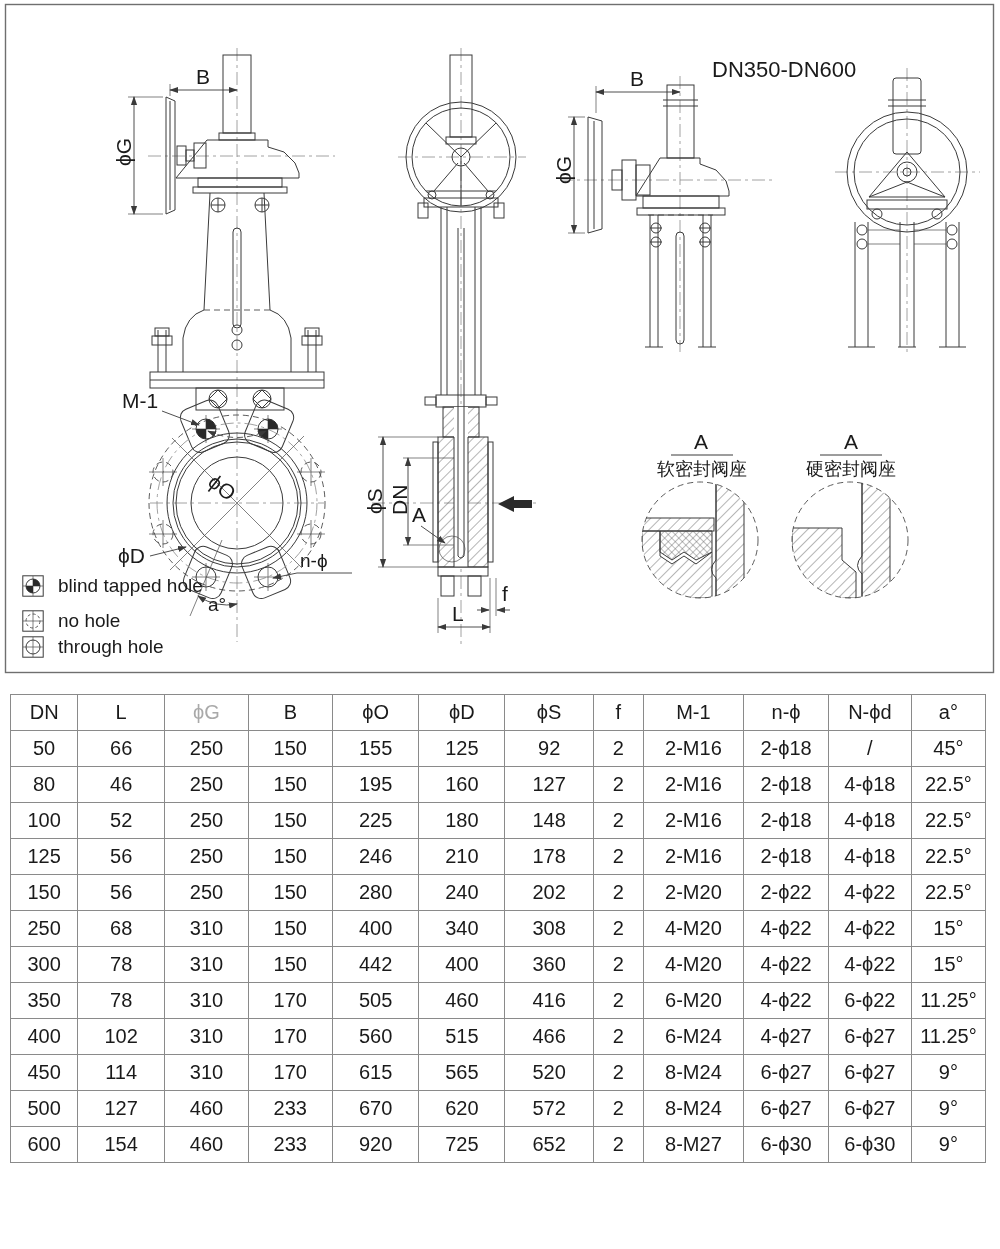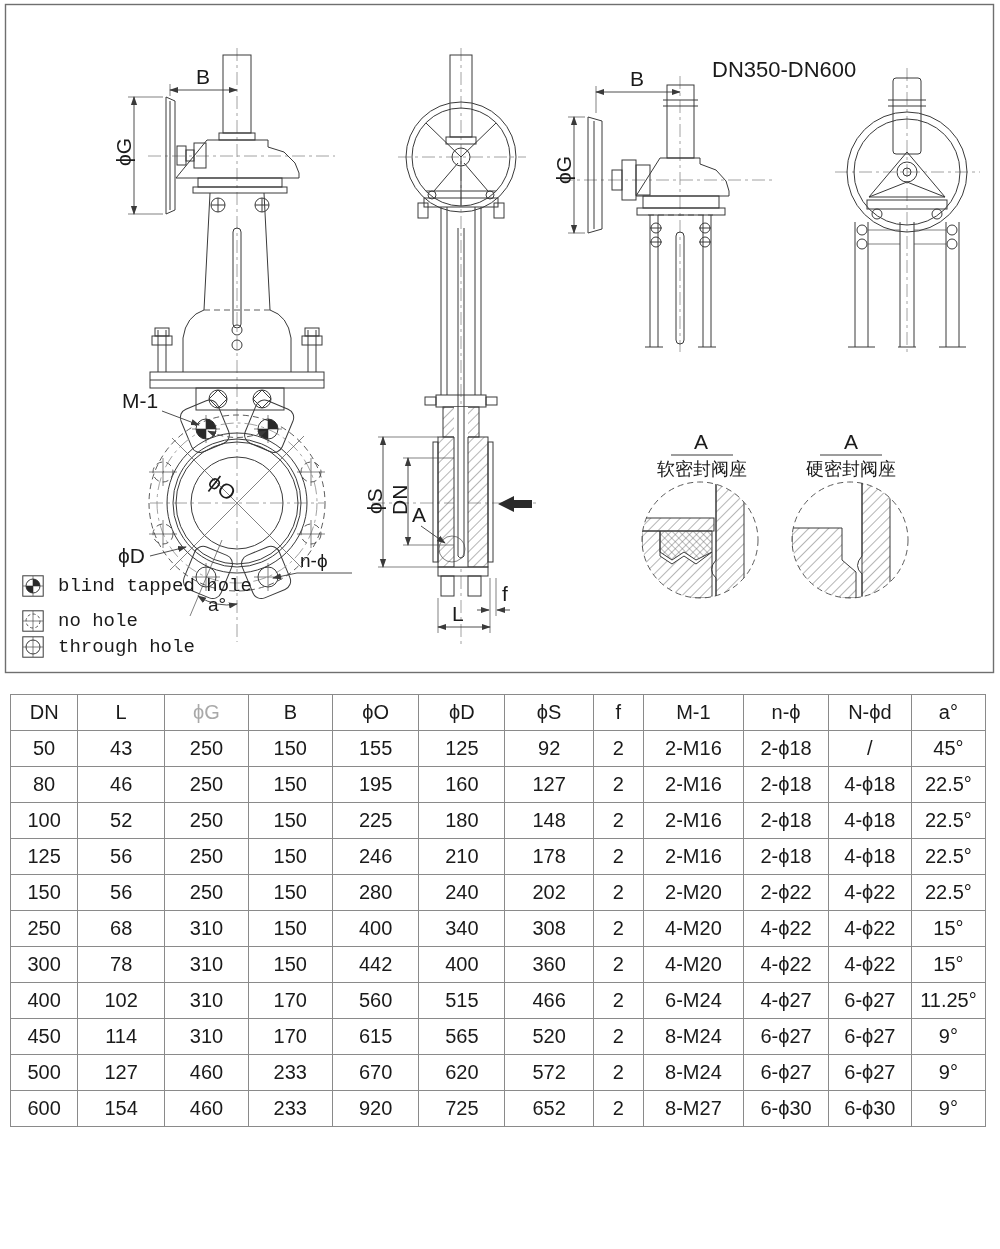--- a/index.html
+++ b/index.html
@@ -15,7 +15,7 @@
   .lbl-s{font-size:19px;fill:#1a1a1a;}
   .cap{font-size:18px;fill:#1a1a1a;}
   
-  .legend-item{position:absolute;left:22px;display:flex;align-items:center;gap:14px;font-family:Liberation Mono, monospace;}
+  .legend-item{position:absolute;left:22px;display:flex;align-items:center;gap:14px;}
   .legend-item span{font-size:19px;white-space:nowrap;}
   
   .dim-table{position:absolute;left:10px;top:694px;width:976px;border-collapse:collapse;

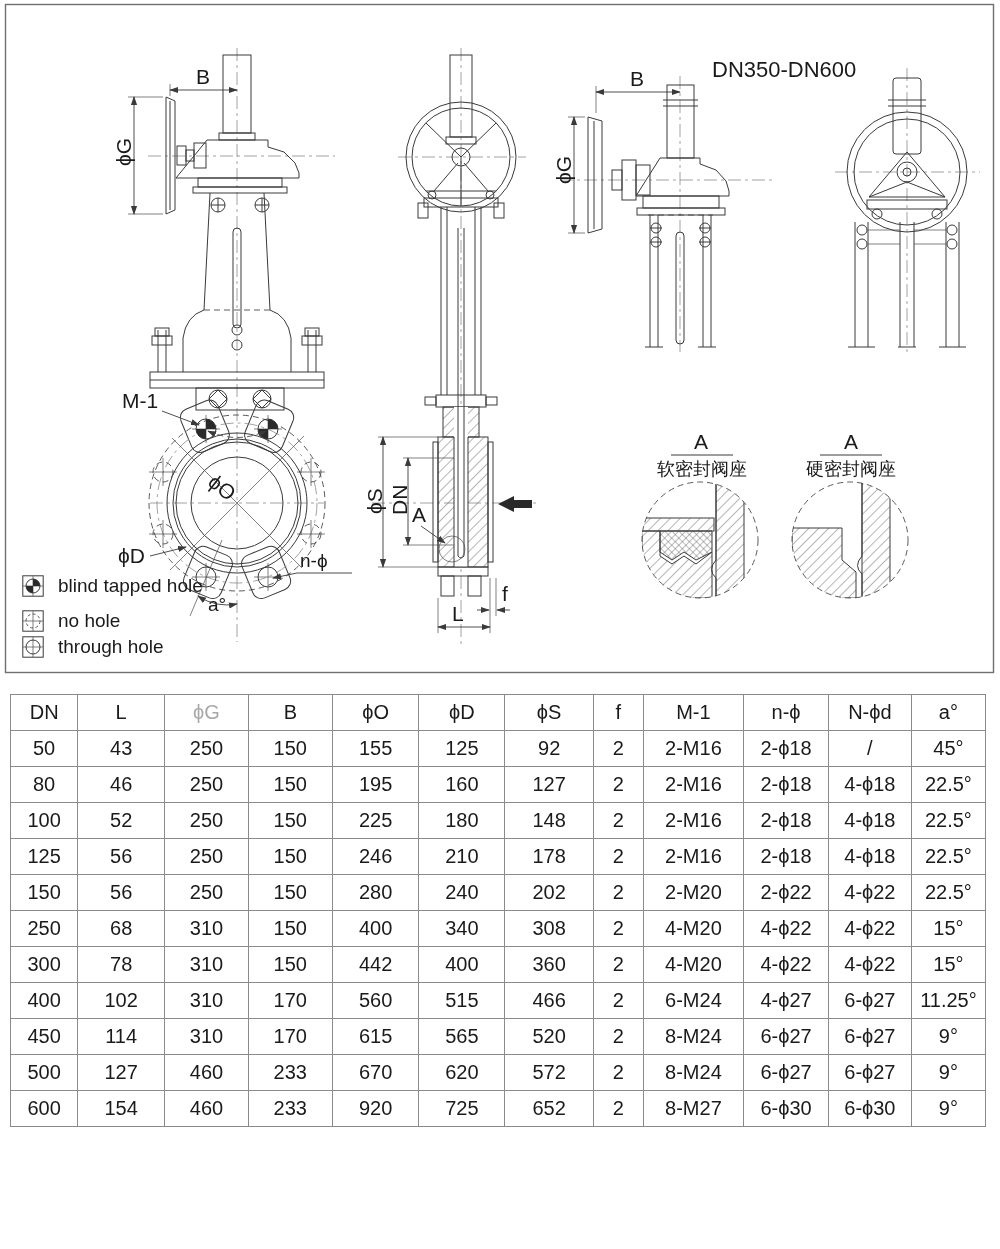--- a/index.html
+++ b/index.html
@@ -425,7 +425,7 @@
   <tbody>
       <tr>
         <td>50</td>
-        <td>43</td>
+        <td>66</td>
         <td>250</td>
         <td>150</td>
         <td>155</td>

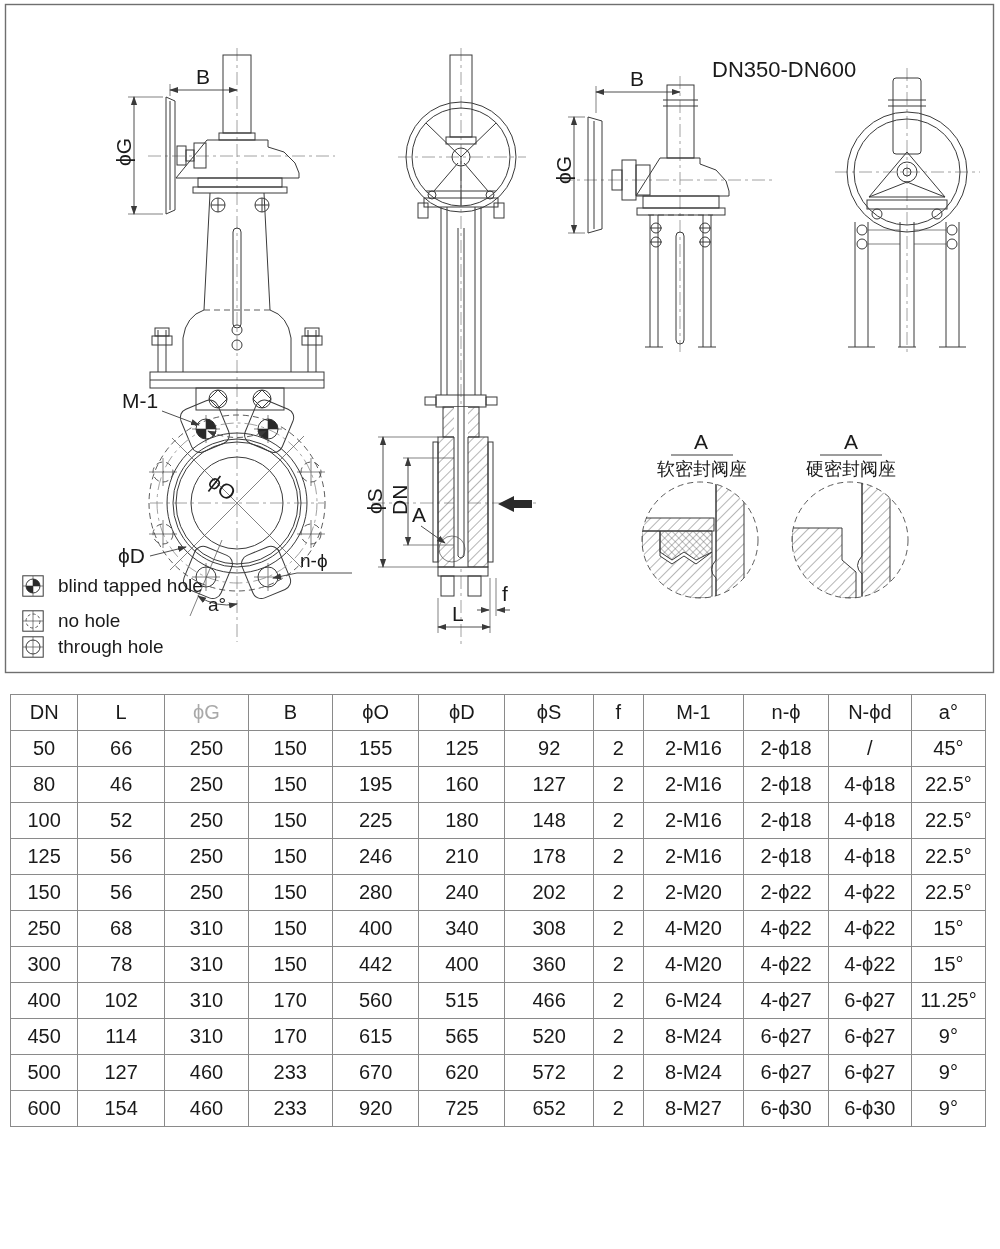--- a/index.html
+++ b/index.html
@@ -522,6 +522,20 @@
         <td>15°</td>
       </tr>
       <tr>
+        <td>350</td>
+        <td>78</td>
+        <td>310</td>
+        <td>170</td>
+        <td>505</td>
+        <td>460</td>
+        <td>416</td>
+        <td>2</td>
+        <td>6-M20</td>
+        <td>4-ϕ22</td>
+        <td>6-ϕ22</td>
+        <td>11.25°</td>
+      </tr>
+      <tr>
         <td>400</td>
         <td>102</td>
         <td>310</td>

